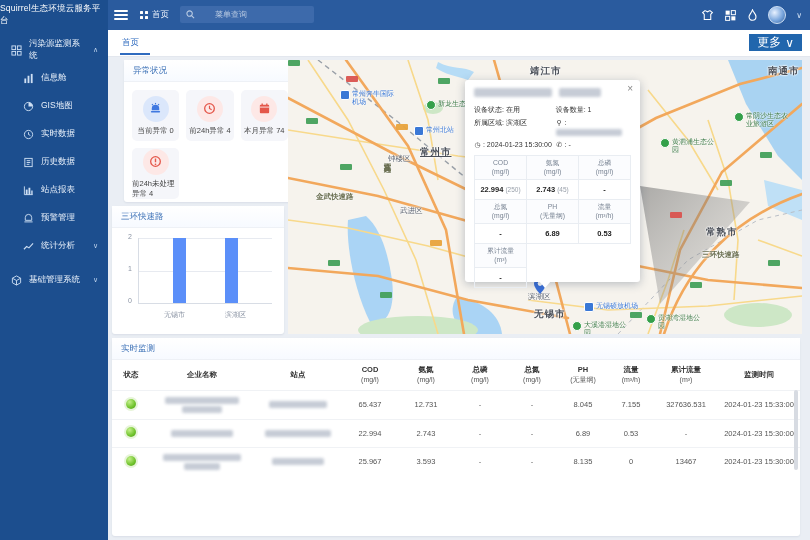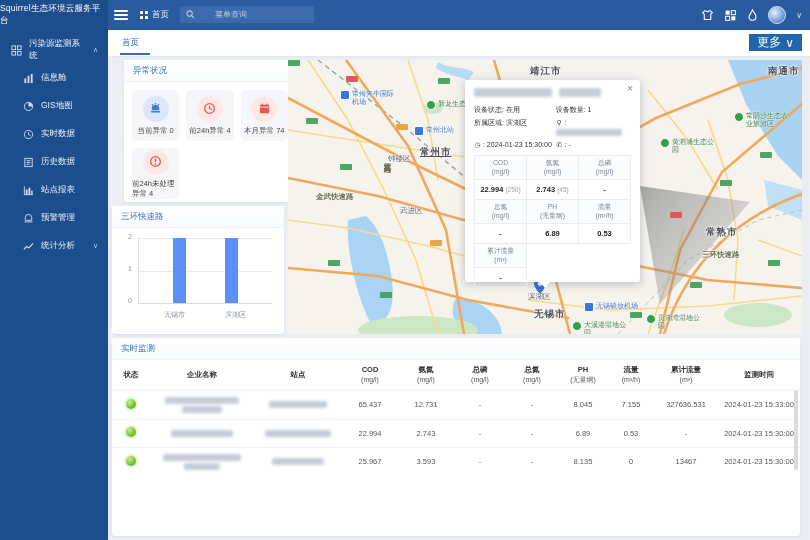--- a/index.html
+++ b/index.html
@@ -242,6 +242,16 @@
           <span>统计分析</span>
           <span class="arrow">∨</span>
         </div>
+      </div>
+      <div class="sitem" style="margin-top:6px;">
+        <span class="sic">
+            <svg width="11" height="11" viewBox="0 0 12 12">
+              <path d="M6 1 L10.5 3.5 L10.5 8.5 L6 11 L1.5 8.5 L1.5 3.5 Z" fill="none" stroke="currentColor"></path>
+              <path d="M1.5 3.5 L6 6 L10.5 3.5 M6 6 L6 11" fill="none" stroke="currentColor"></path>
+            </svg>
+          </span>
+        <span>基础管理系统</span>
+        <span class="arrow">∨</span>
       </div>
     </div>
   </div>

